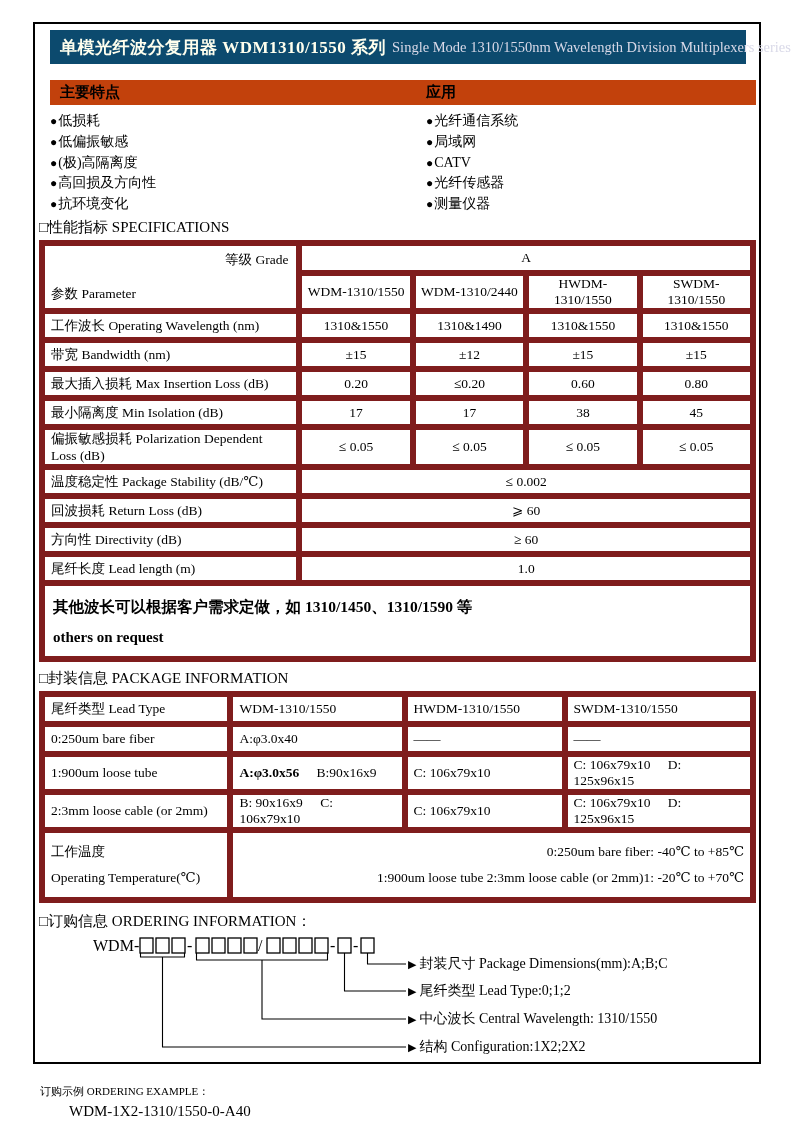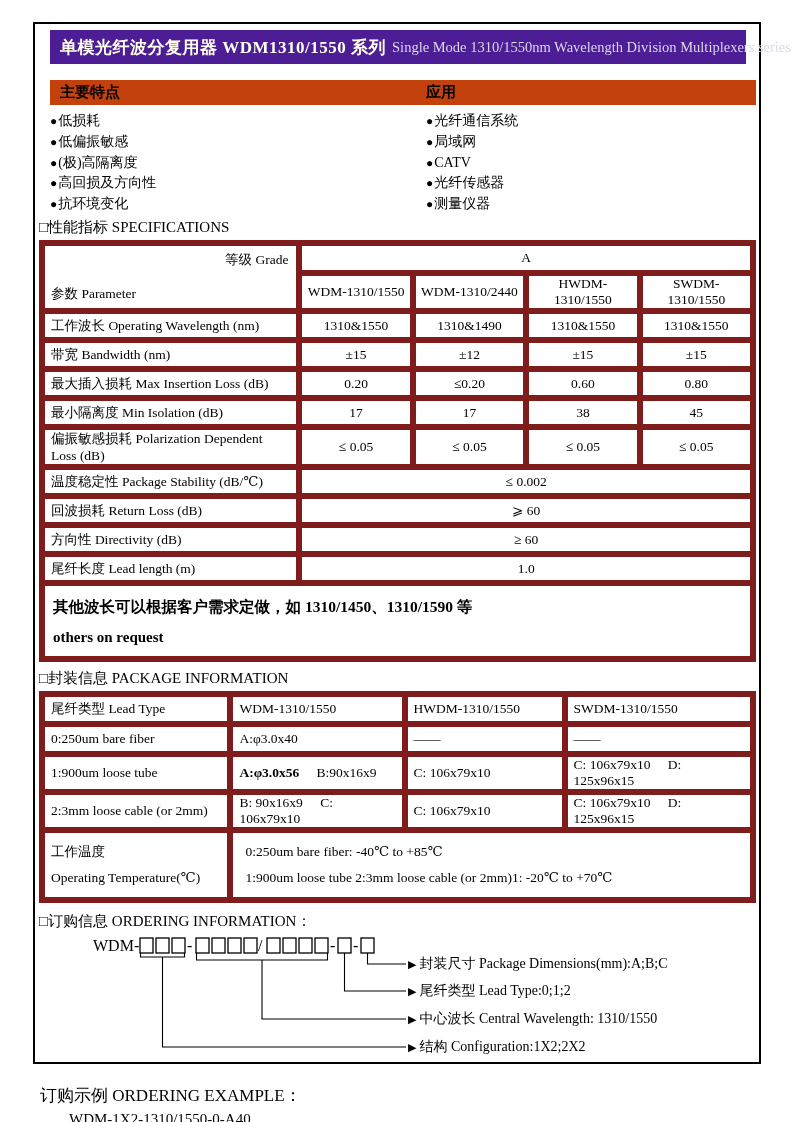--- a/index.html
+++ b/index.html
@@ -8,7 +8,7 @@
   .frame{position:absolute;left:33px;top:22px;width:728px;height:1042px;
          border:2px solid #000;background:#fff;box-sizing:border-box;padding:0 3px;}
   
-  .titlebar{margin:6px 10px 0 12px;height:34px;background:#4c1d95;
+  .titlebar{margin:6px 10px 0 12px;height:34px;background:#0c4a6e;
             display:flex;align-items:center;padding-left:10px;box-sizing:border-box;white-space:nowrap;}
   .title-zh{font-weight:bold;font-size:17px;color:#FFFFEE;letter-spacing:0.5px;}
   .title-en{font-size:14.5px;color:#D9D9E8;margin-left:6px;}

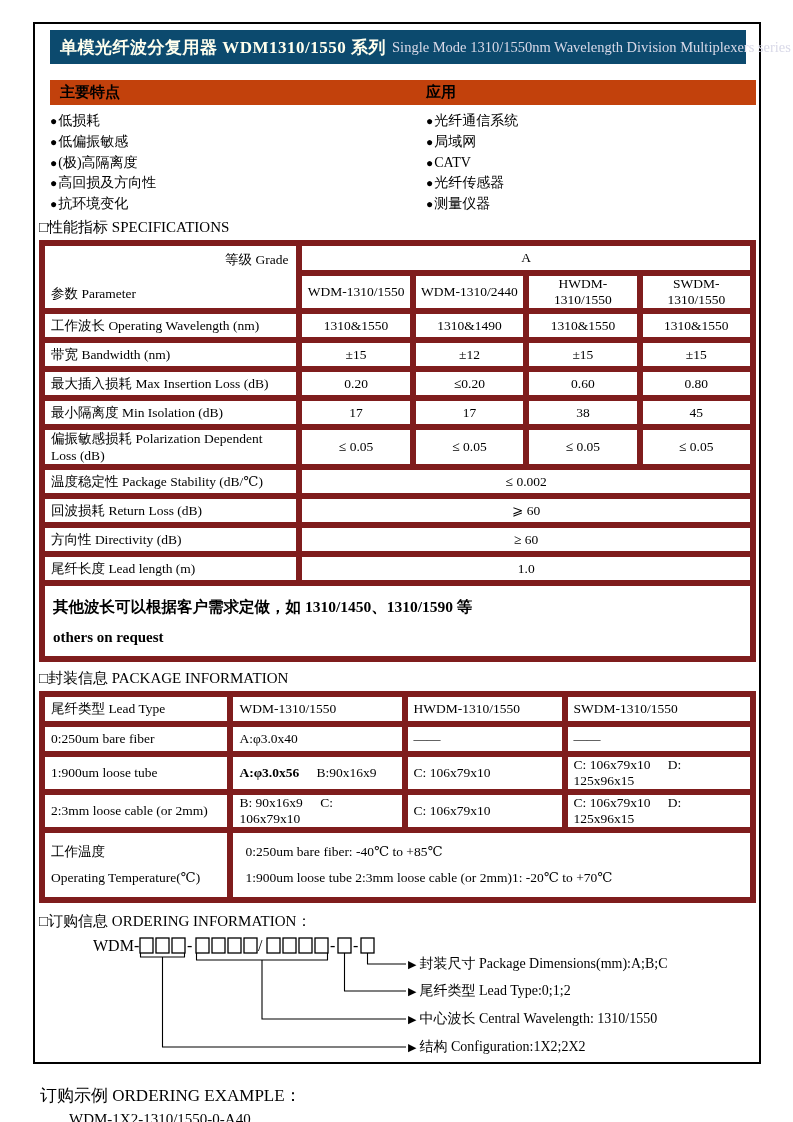--- a/index.html
+++ b/index.html
@@ -47,7 +47,7 @@
   .temp-cell{padding:6px 6px;}
   .temp-cell div{line-height:26px;}
   .temp-val div{line-height:26px;}
-  .temp-val{padding-left:12px;}
+  .temp-val{padding-left:12px;text-align:right;}
   
   .diagram{position:relative;margin:2px 0 0 16px;height:146px;text-align:center;}
   .diagram svg{position:absolute;left:0;top:0;}

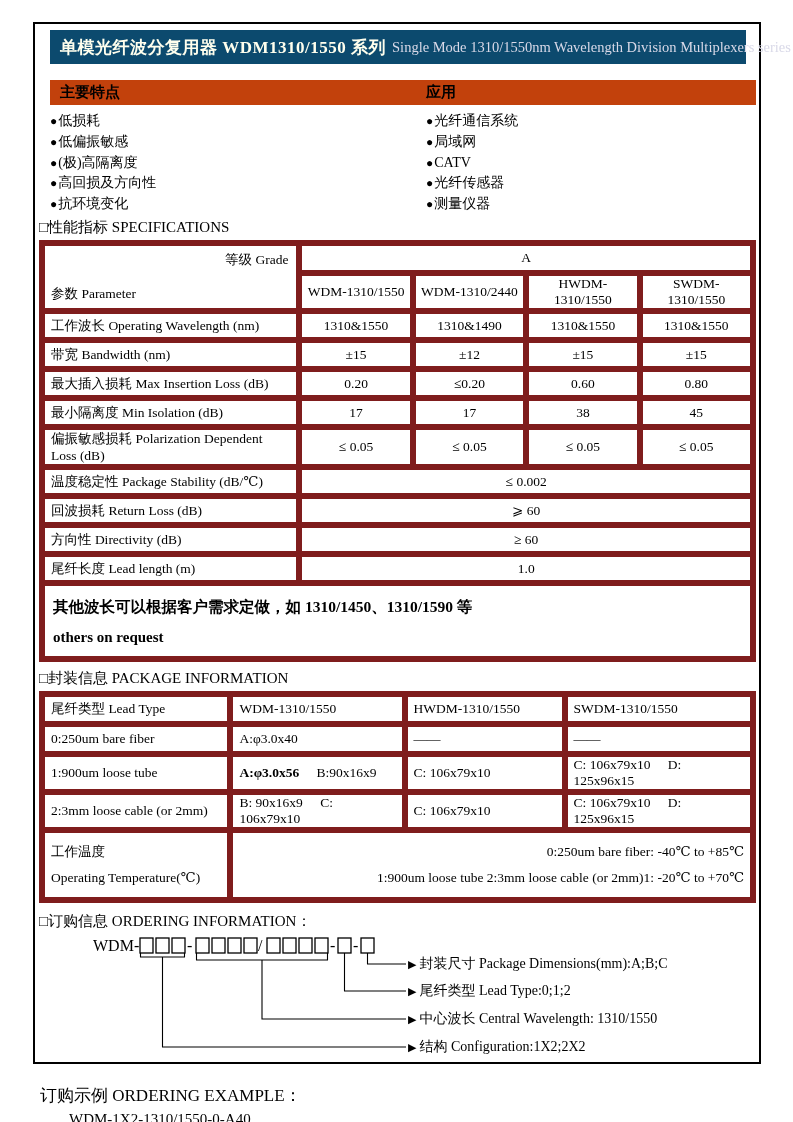--- a/index.html
+++ b/index.html
@@ -54,7 +54,7 @@
   .diag-label{position:absolute;left:354px;font-size:14px;white-space:nowrap;line-height:16px;}
   .arrow{font-size:11px;margin-right:3px;}
   
-  .example-heading{font-size:17px;margin:4px 0 2px 2px;}
+  .example-heading{font-size:11px;margin:4px 0 2px 2px;}
   .example-item{font-size:15px;line-height:21.5px;margin-left:31px;}
 </style>
 </head>

